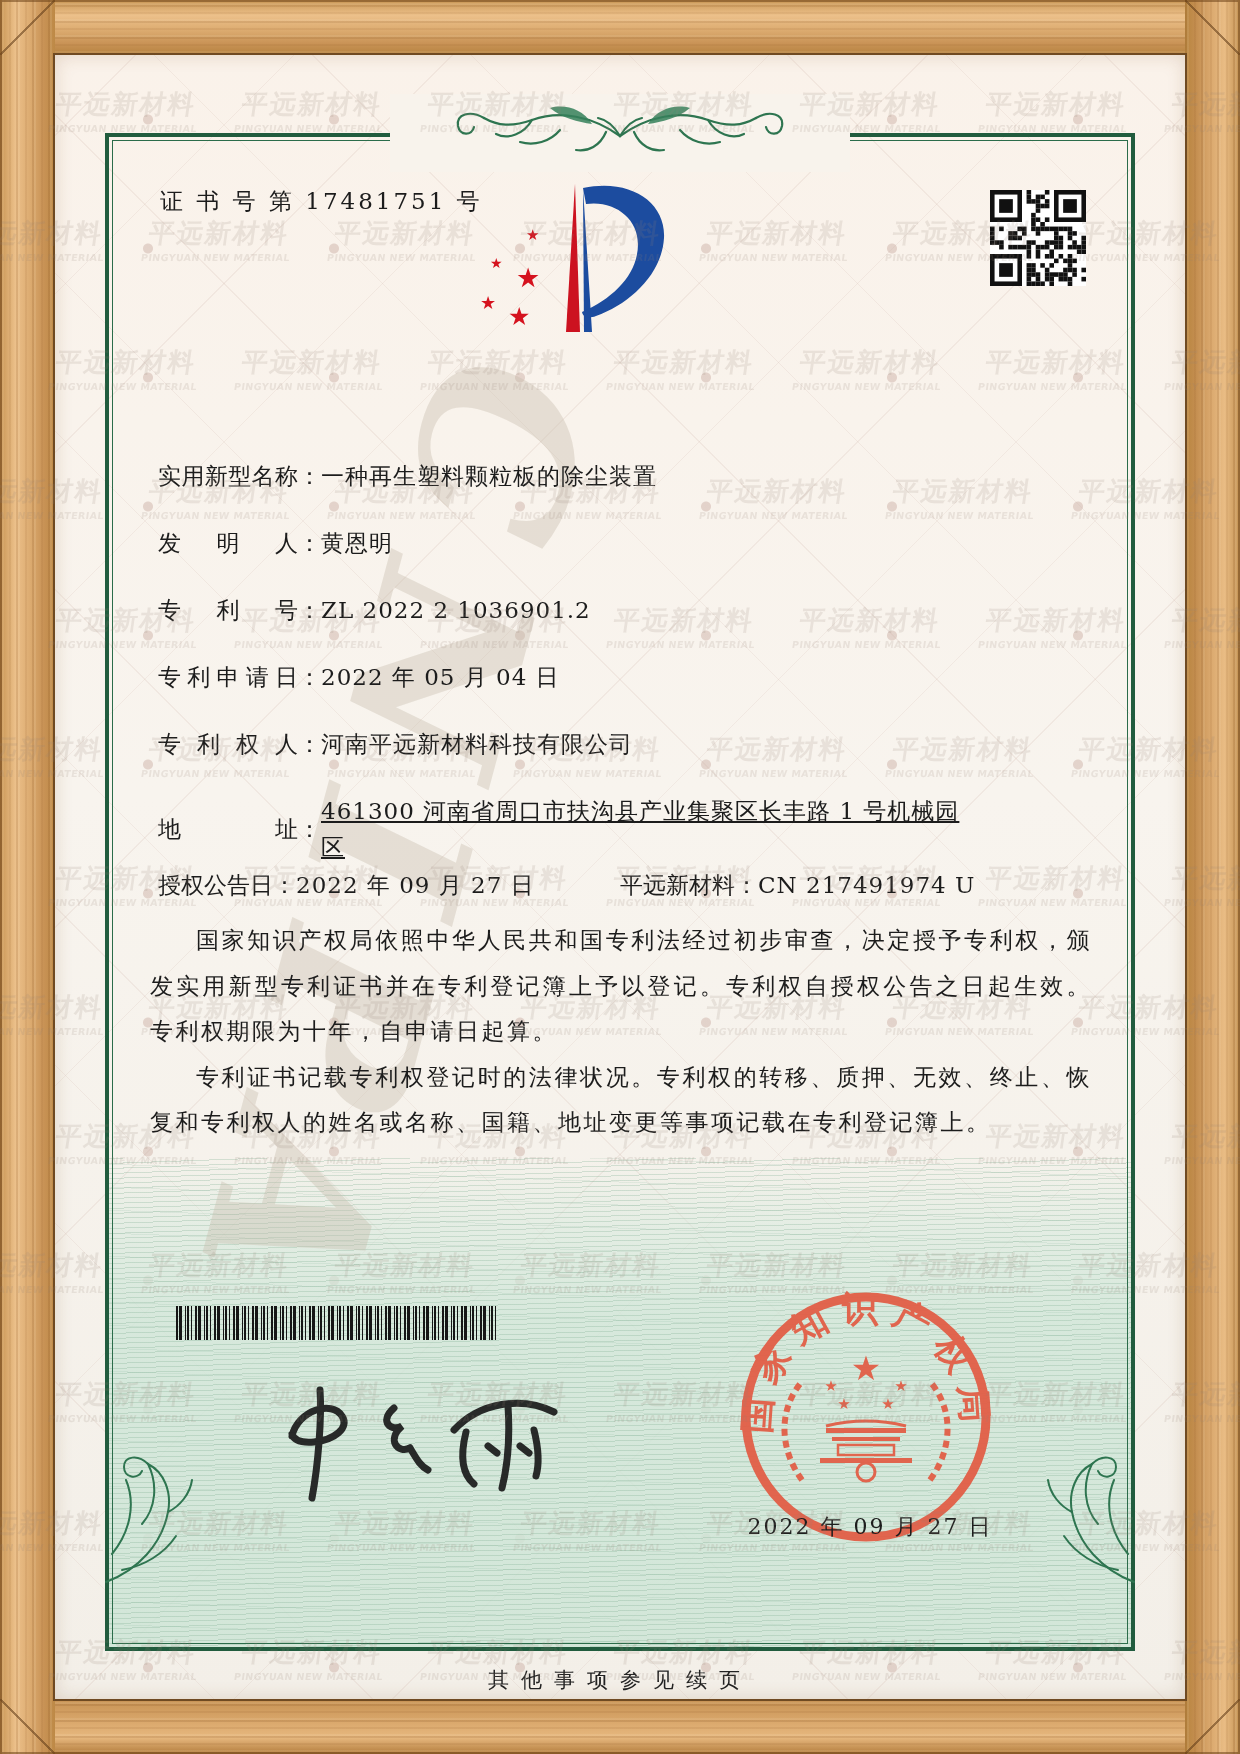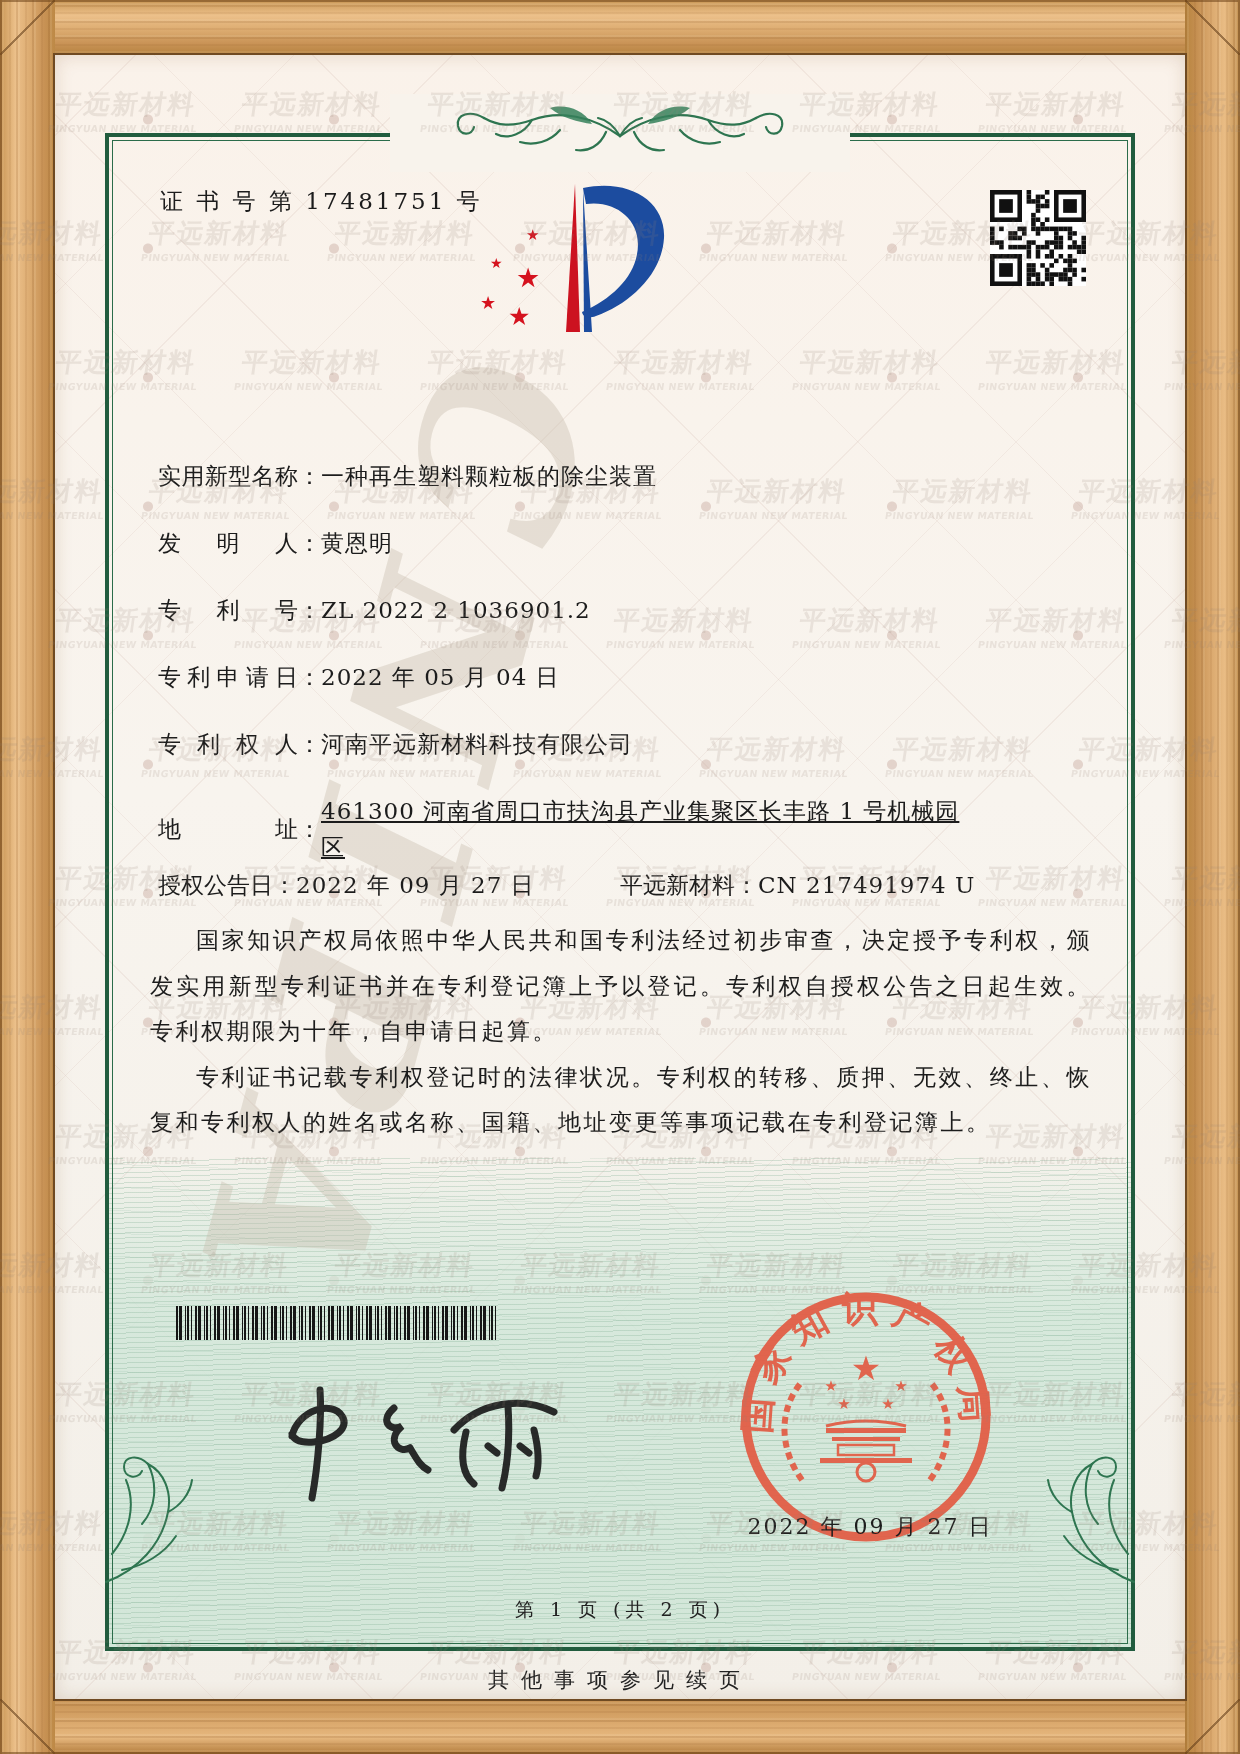--- a/index.html
+++ b/index.html
@@ -418,7 +418,6 @@
     </svg>
     <div class="seal-date">2022 年 09 月 27 日</div>
 
-    <div class="page-num">第 1 页 (共 2 页)</div>
     <div class="footer-note">其他事项参见续页</div>
   </div>
 

